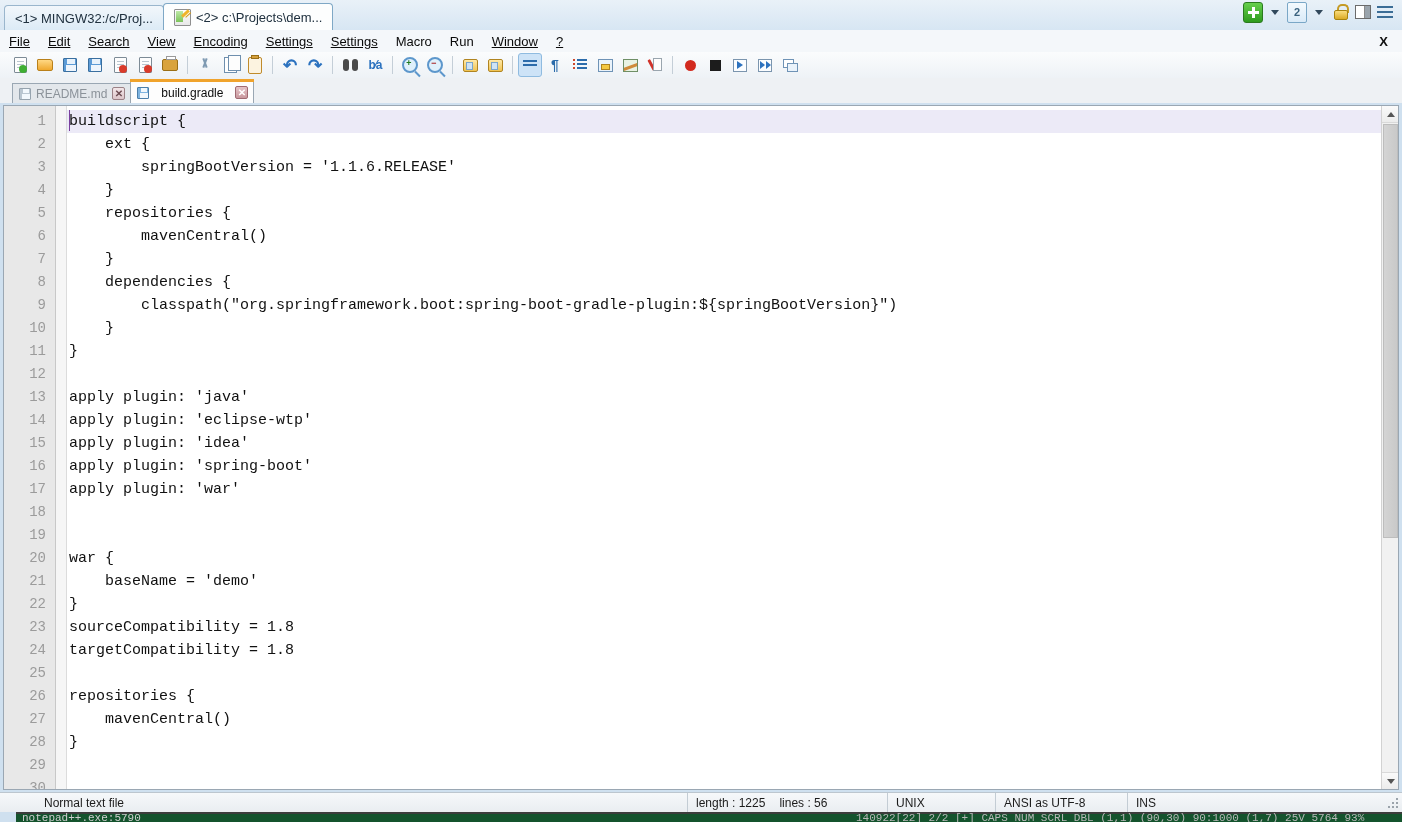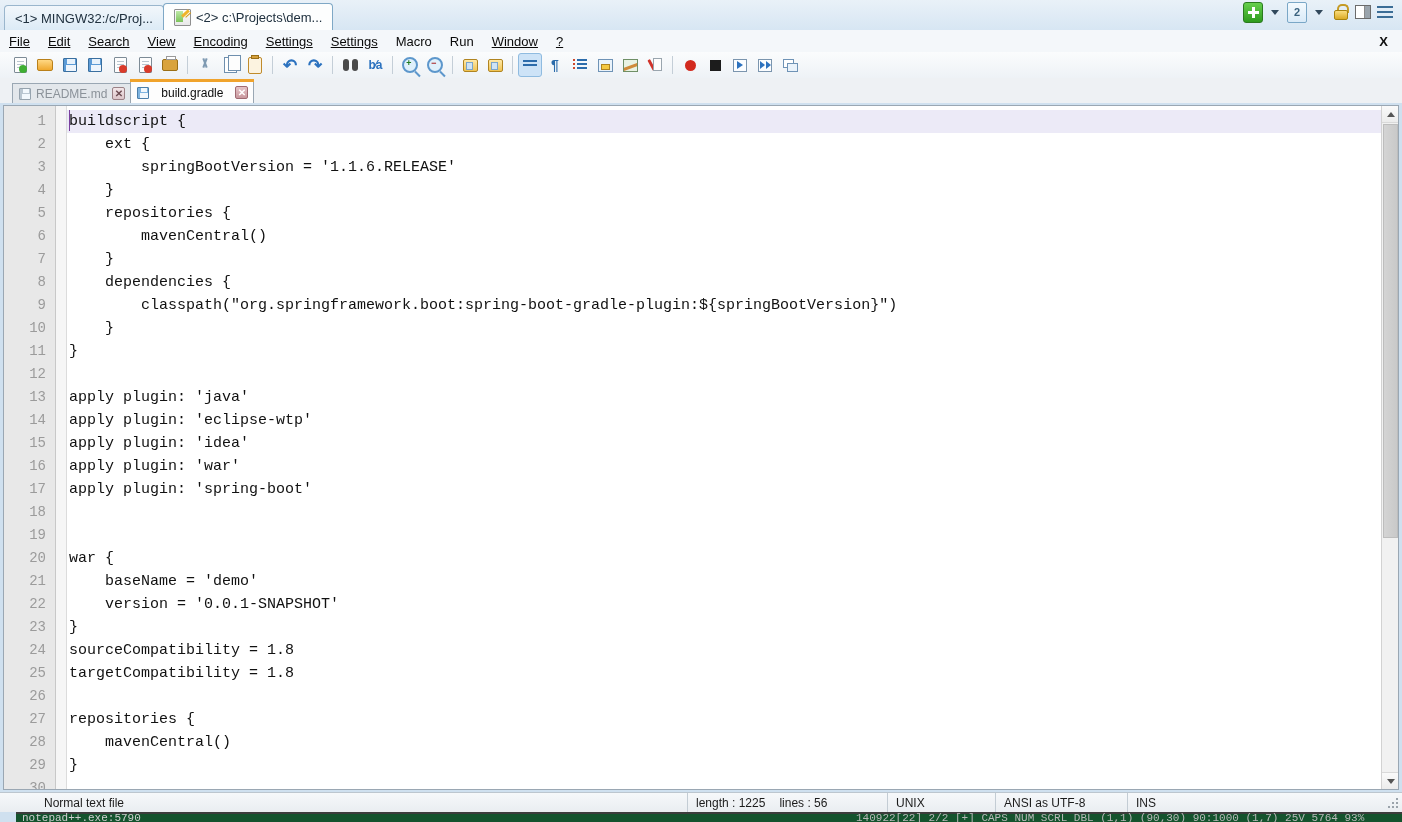--- a/index.html
+++ b/index.html
@@ -632,8 +632,8 @@
           <div class="cl">apply plugin: 'java'</div>
           <div class="cl">apply plugin: 'eclipse-wtp'</div>
           <div class="cl">apply plugin: 'idea'</div>
+          <div class="cl">apply plugin: 'spring-boot'</div>
           <div class="cl">apply plugin: 'war'</div>
-          <div class="cl">apply plugin: 'spring-boot'</div>
           <div class="cl"></div>
           <div class="cl"></div>
           <div class="cl">war {</div>

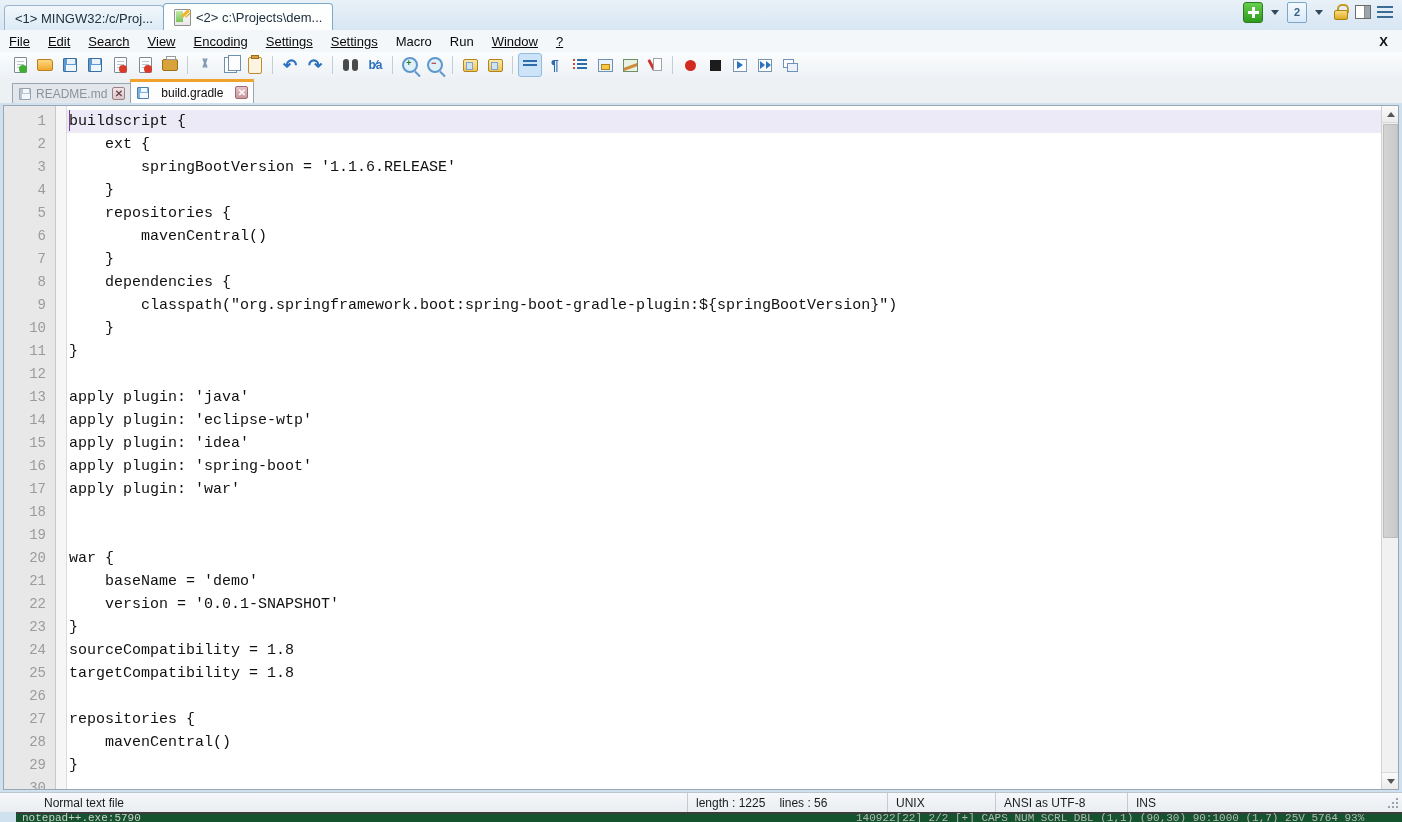--- a/index.html
+++ b/index.html
@@ -638,7 +638,6 @@
           <div class="cl"></div>
           <div class="cl">war {</div>
           <div class="cl">    baseName = 'demo'</div>
-          <div class="cl">    version = '0.0.1-SNAPSHOT'</div>
           <div class="cl">}</div>
           <div class="cl">sourceCompatibility = 1.8</div>
           <div class="cl">targetCompatibility = 1.8</div>

